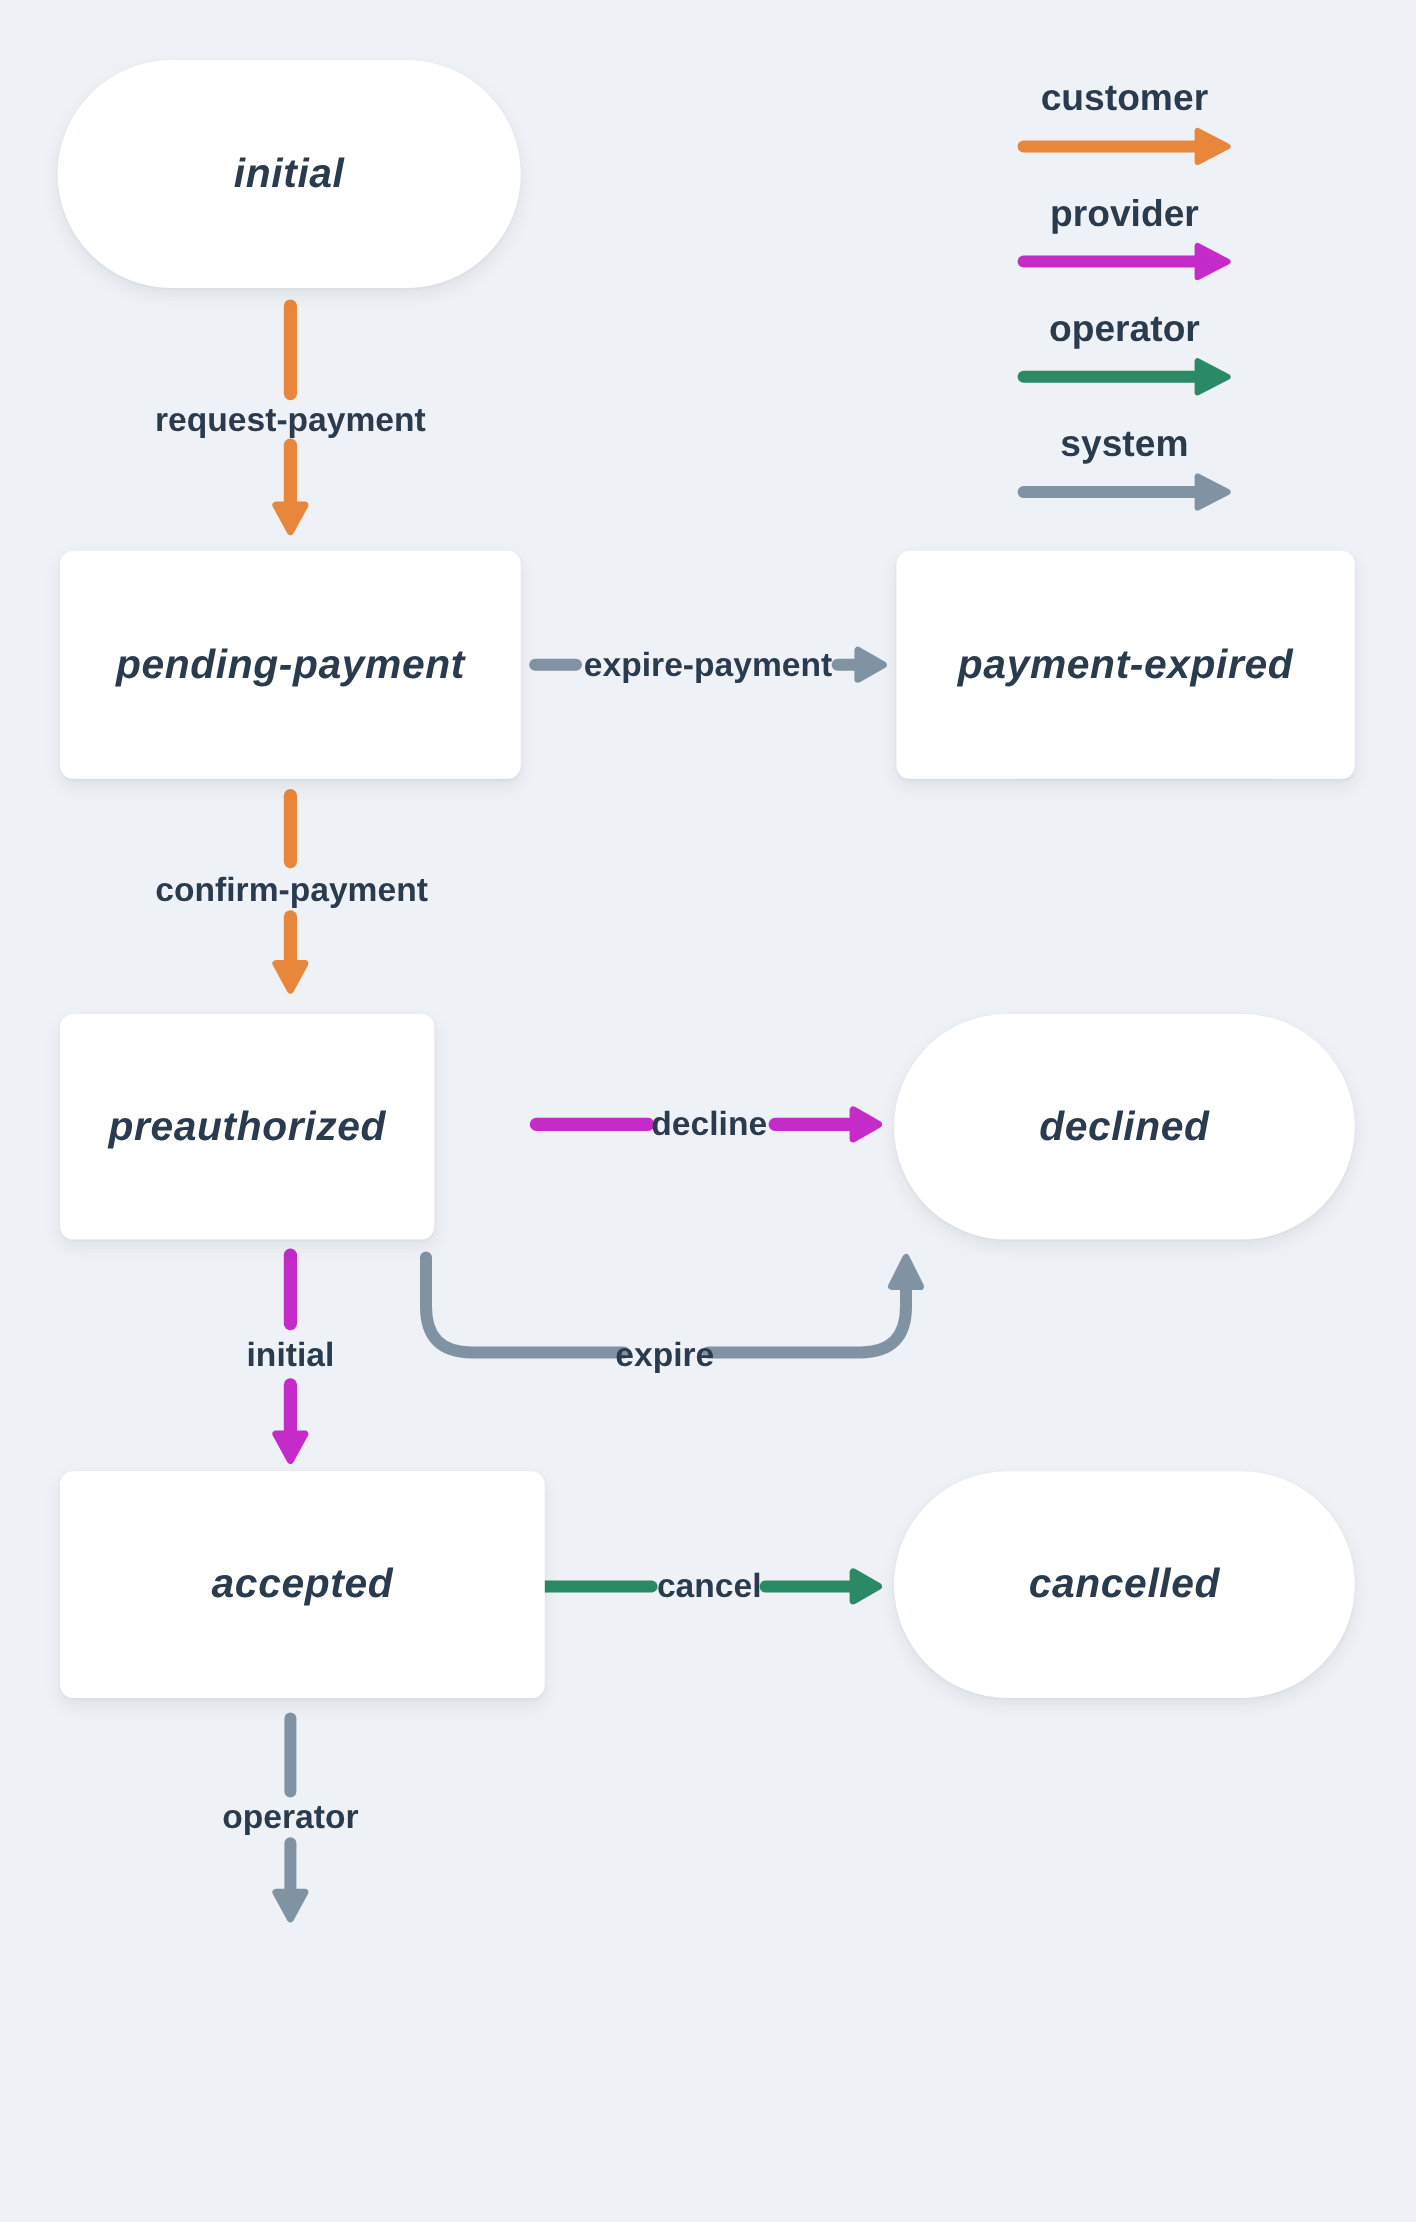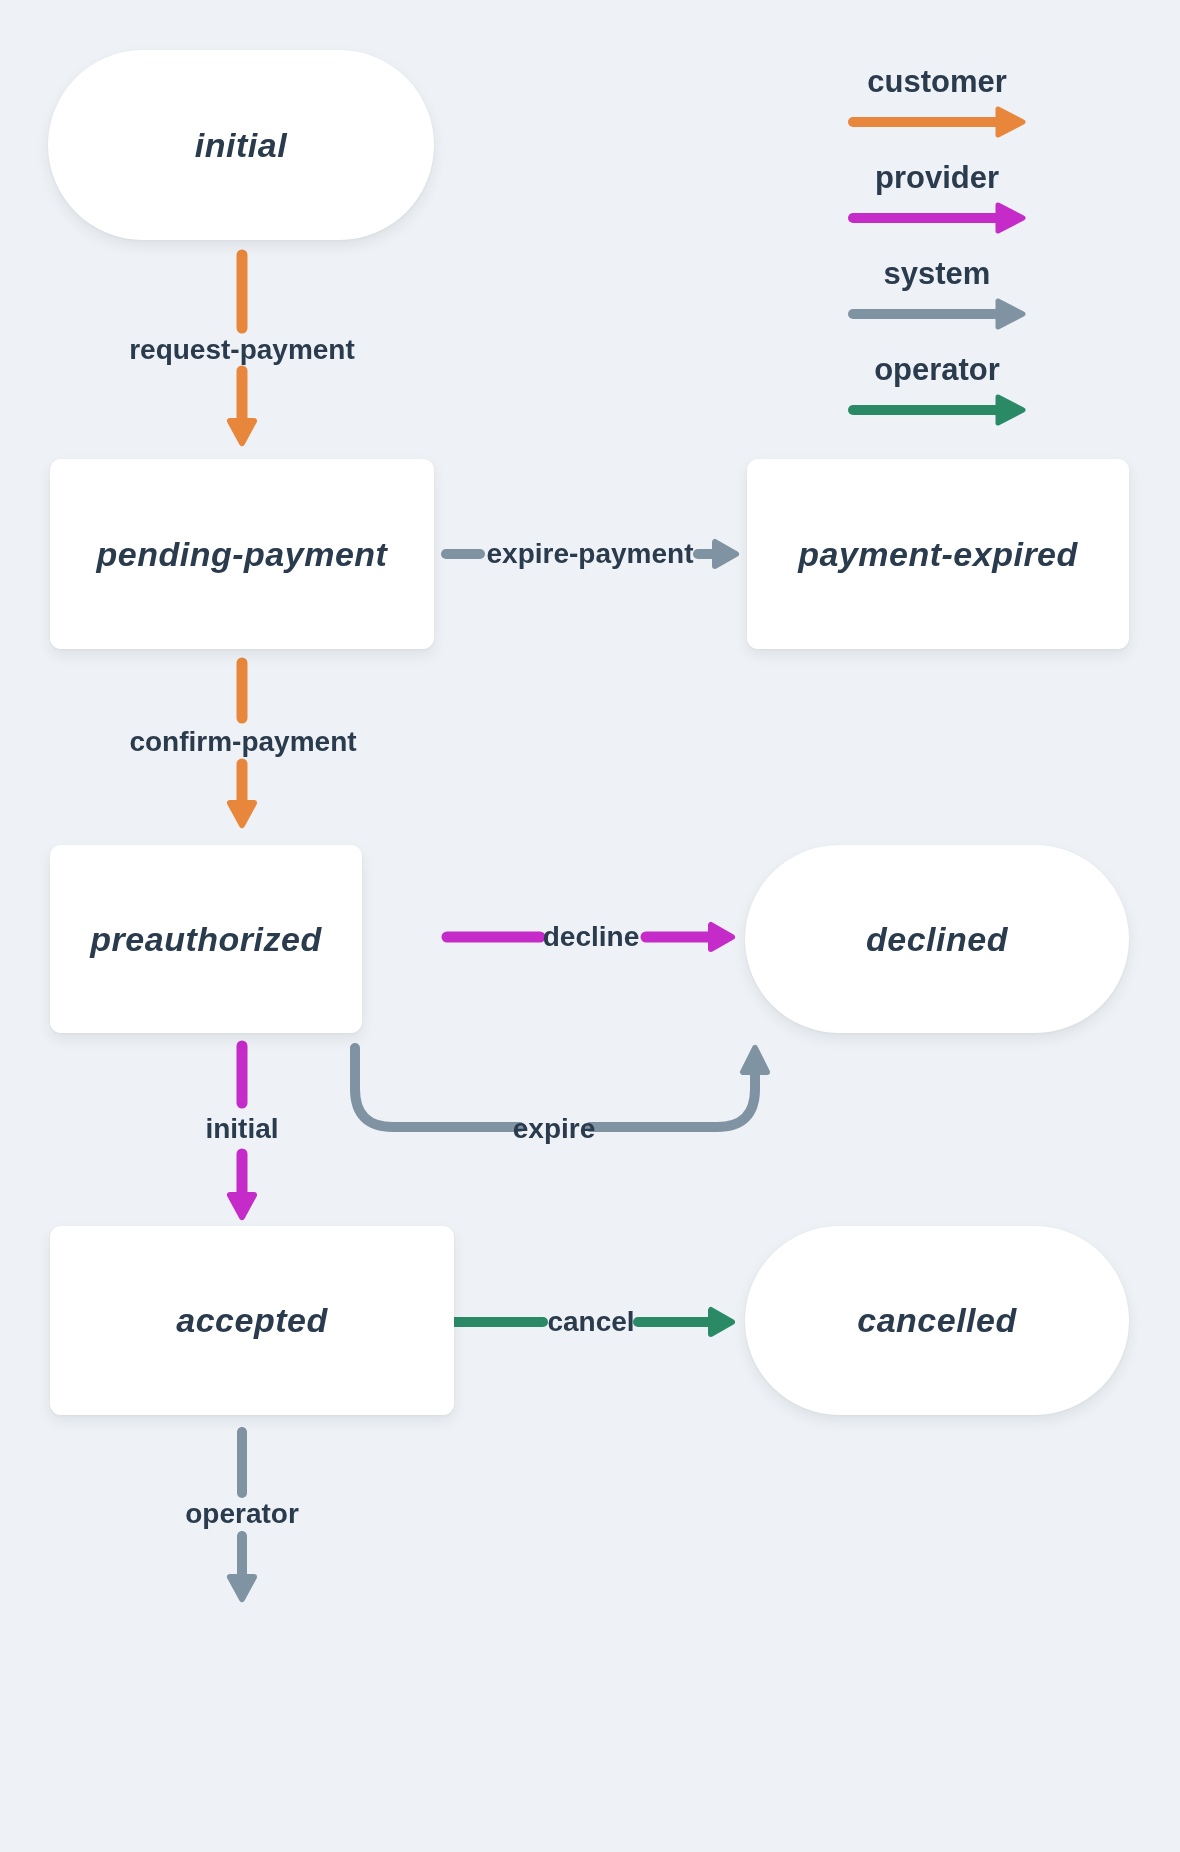--- a/index.html
+++ b/index.html
@@ -184,19 +184,19 @@
       </svg>
     </div>
     <div class="legend-row">
+      <div class="legend-label">operator</div>
+      <svg class="legend-arrow" viewBox="0 0 180 36">
+        <line class="stroke-operator" x1="6" y1="18" x2="149" y2="18"></line>
+        <polygon class="fill-operator" points="176,18 151,5 151,31"></polygon>
+      </svg>
+    </div>
+    <div class="legend-row">
       <div class="legend-label">system</div>
       <svg class="legend-arrow" viewBox="0 0 180 36">
         <line class="stroke-system" x1="6" y1="18" x2="149" y2="18"></line>
         <polygon class="fill-system" points="176,18 151,5 151,31"></polygon>
       </svg>
     </div>
-    <div class="legend-row">
-      <div class="legend-label">operator</div>
-      <svg class="legend-arrow" viewBox="0 0 180 36">
-        <line class="stroke-operator" x1="6" y1="18" x2="149" y2="18"></line>
-        <polygon class="fill-operator" points="176,18 151,5 151,31"></polygon>
-      </svg>
-    </div>
   </div>
 
 </div>

